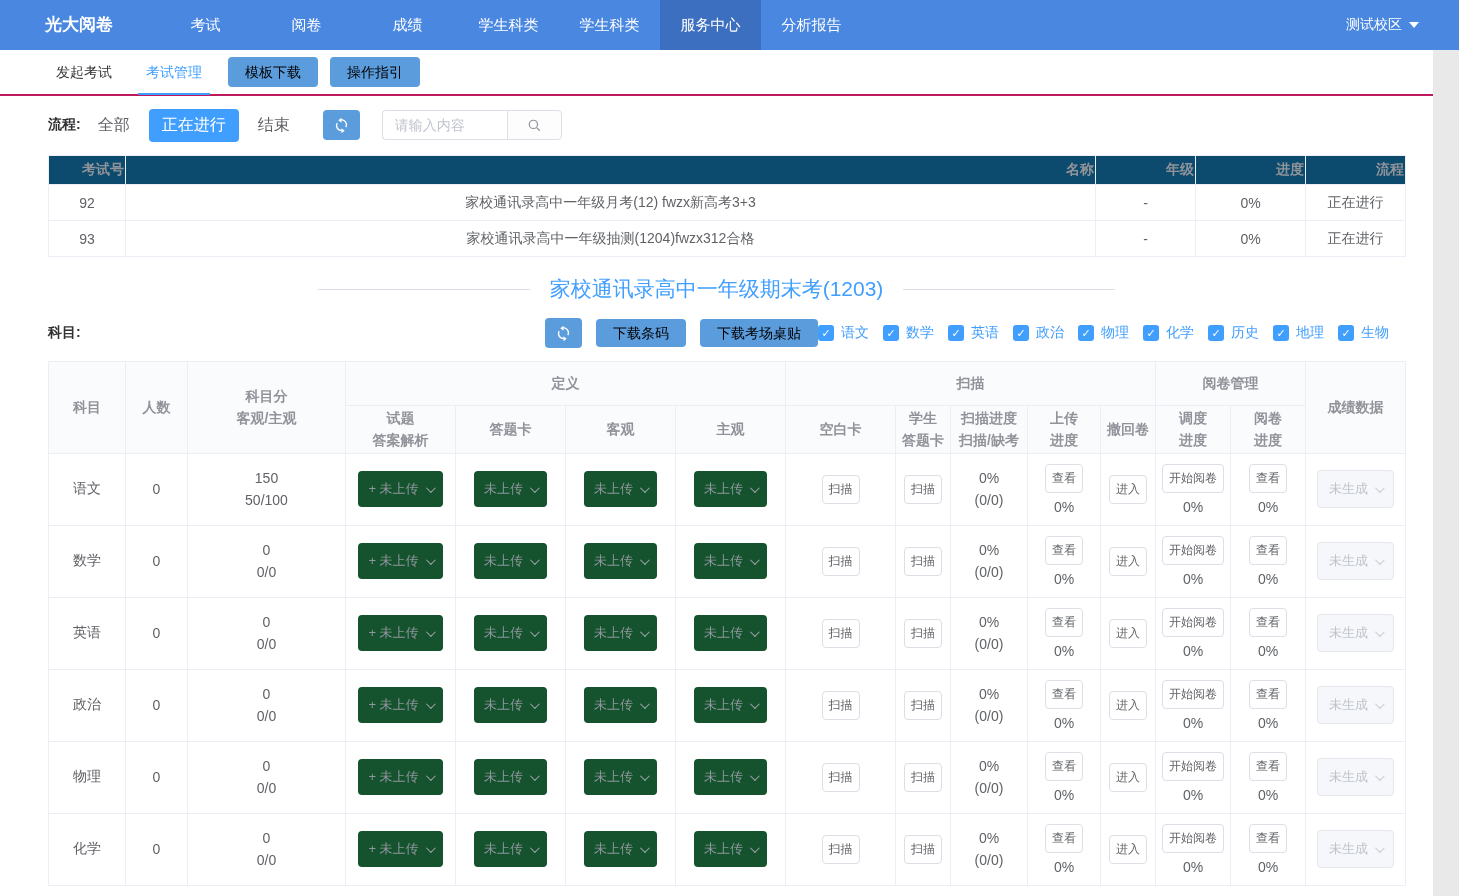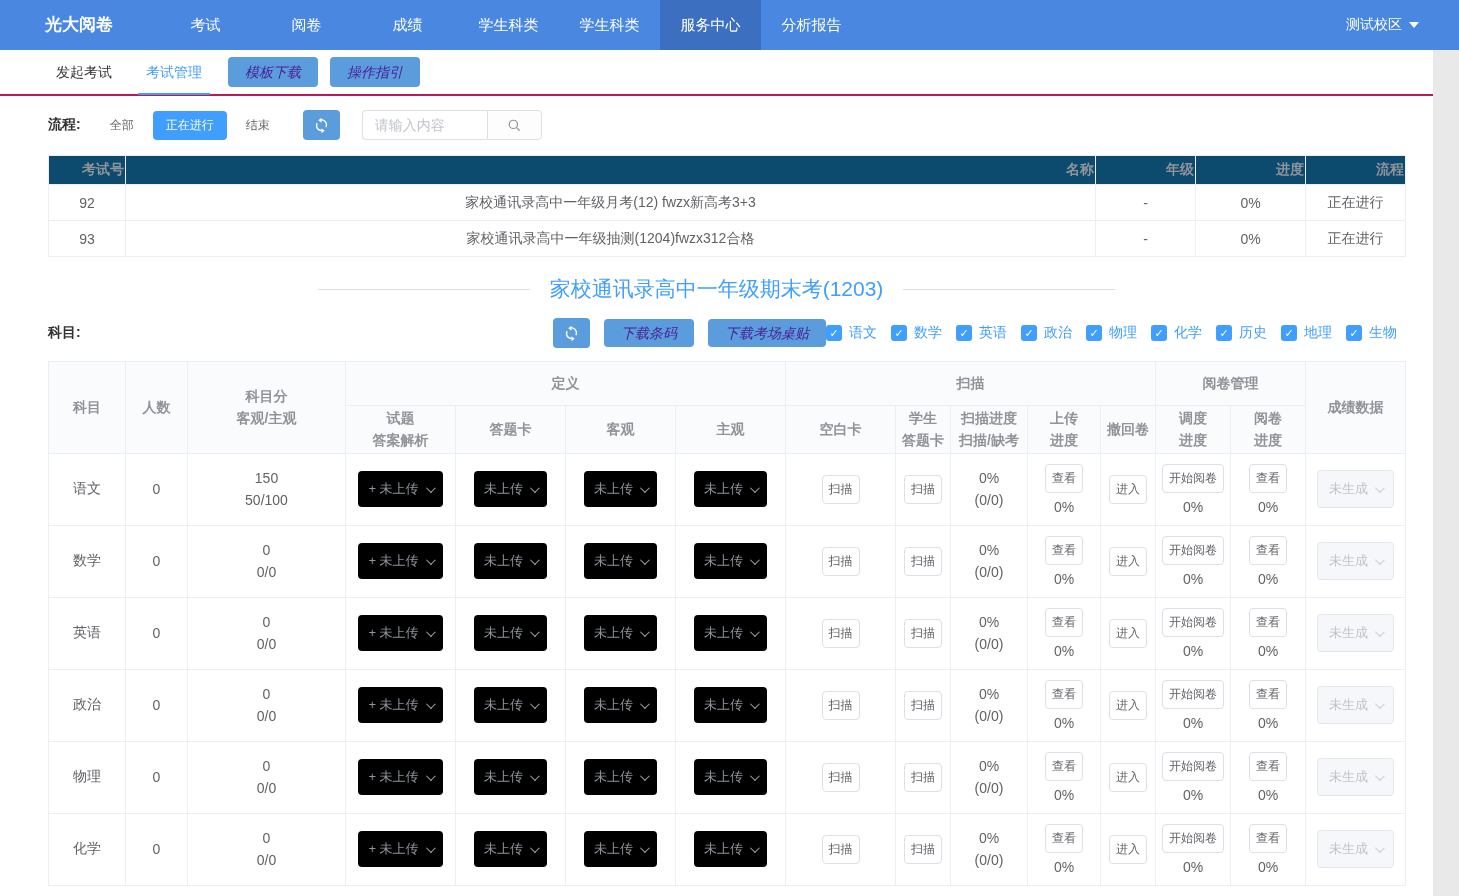--- a/index.html
+++ b/index.html
@@ -23,7 +23,7 @@
   .tabbar { display:flex; align-items:center; padding-left:48px; height:46px; border-bottom:2px solid #be185d; }
   .tab { height:45px; line-height:45px; padding:0 8px; margin-right:18px; font-size:14px; color:#303133; cursor:pointer; border-bottom:2px solid transparent; }
   .tab.active { color:var(--primary); border-bottom-color:var(--primary); }
-  .btn-blue { background:var(--btn_blue); color:#4c1d95; border:none; border-radius:4px; font-size:14px; padding:0 17px; height:30px; line-height:30px; margin-right:12px; cursor:pointer; font-family:inherit; white-space:nowrap;font-style:italic; }
+  .btn-blue { background:var(--btn_blue); color:#000000; border:none; border-radius:4px; font-size:14px; padding:0 17px; height:30px; line-height:30px; margin-right:12px; cursor:pointer; font-family:inherit; white-space:nowrap; }
   
   .filterbar { display:flex; align-items:center; padding-left:48px; margin-top:13px; height:32px; }
   .filter-label { font-weight:bold; color:#303133; margin-right:16px; font-size:14px; }

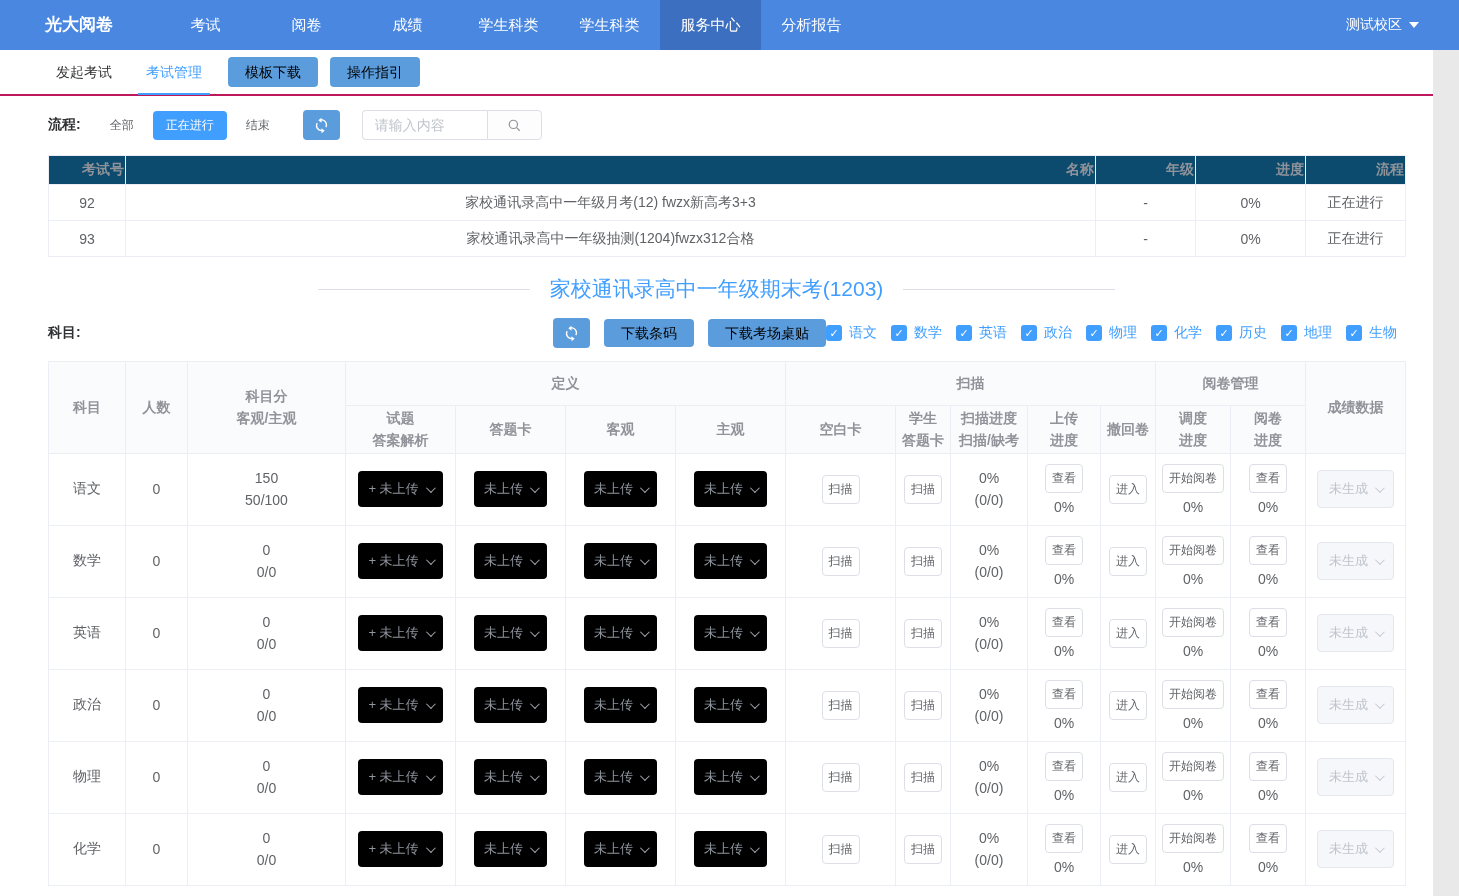--- a/index.html
+++ b/index.html
@@ -26,7 +26,7 @@
   .btn-blue { background:var(--btn_blue); color:#000000; border:none; border-radius:4px; font-size:14px; padding:0 17px; height:30px; line-height:30px; margin-right:12px; cursor:pointer; font-family:inherit; white-space:nowrap; }
   
   .filterbar { display:flex; align-items:center; padding-left:48px; margin-top:13px; height:32px; }
-  .filter-label { font-weight:bold; color:#303133; margin-right:16px; font-size:14px; }
+  .filter-label { font-weight:bold; color:#303133; margin-right:4px; font-size:14px; }
   .filter-opt { margin:0 13px; color:#606266; cursor:pointer; font-size:12px; }
   .filter-opt.active { background:var(--primary); color:#fff; border-radius:4px; padding:6px 13px; margin:0 6px; }
   .icon-btn { width:37px; height:30px; background:var(--btn_blue); border:none; border-radius:4px; margin-left:20px; display:flex; align-items:center; justify-content:center; cursor:pointer; }

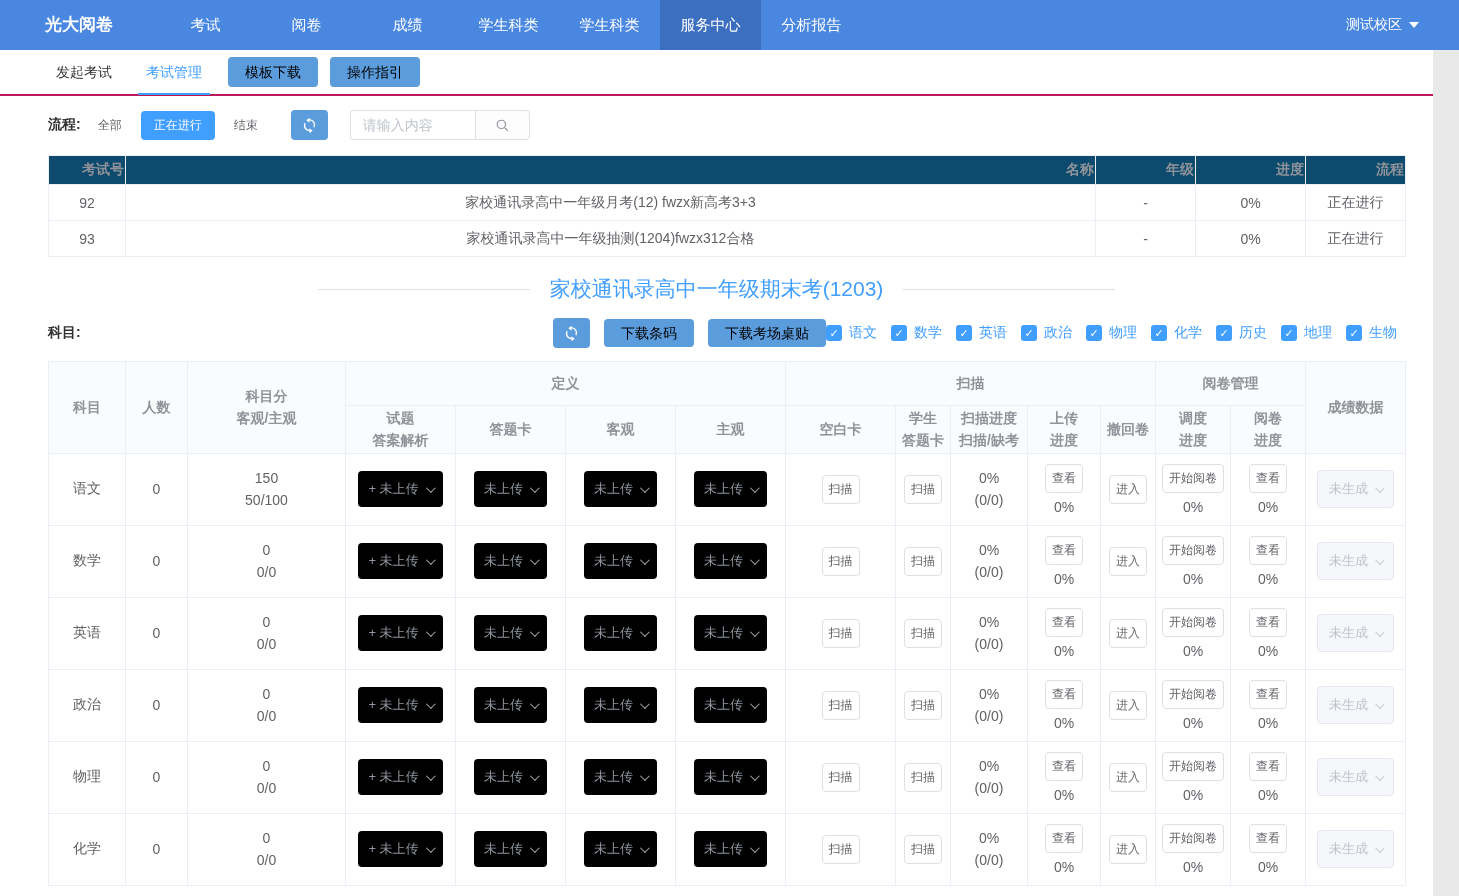--- a/index.html
+++ b/index.html
@@ -27,7 +27,7 @@
   
   .filterbar { display:flex; align-items:center; padding-left:48px; margin-top:13px; height:32px; }
   .filter-label { font-weight:bold; color:#303133; margin-right:4px; font-size:14px; }
-  .filter-opt { margin:0 13px; color:#606266; cursor:pointer; font-size:12px; }
+  .filter-opt { margin:0 13px; color:#606266; cursor:pointer; font-size:16px; }
   .filter-opt.active { background:var(--primary); color:#fff; border-radius:4px; padding:6px 13px; margin:0 6px; }
   .icon-btn { width:37px; height:30px; background:var(--btn_blue); border:none; border-radius:4px; margin-left:20px; display:flex; align-items:center; justify-content:center; cursor:pointer; }
   .search-group { display:flex; margin-left:22px; height:30px; }

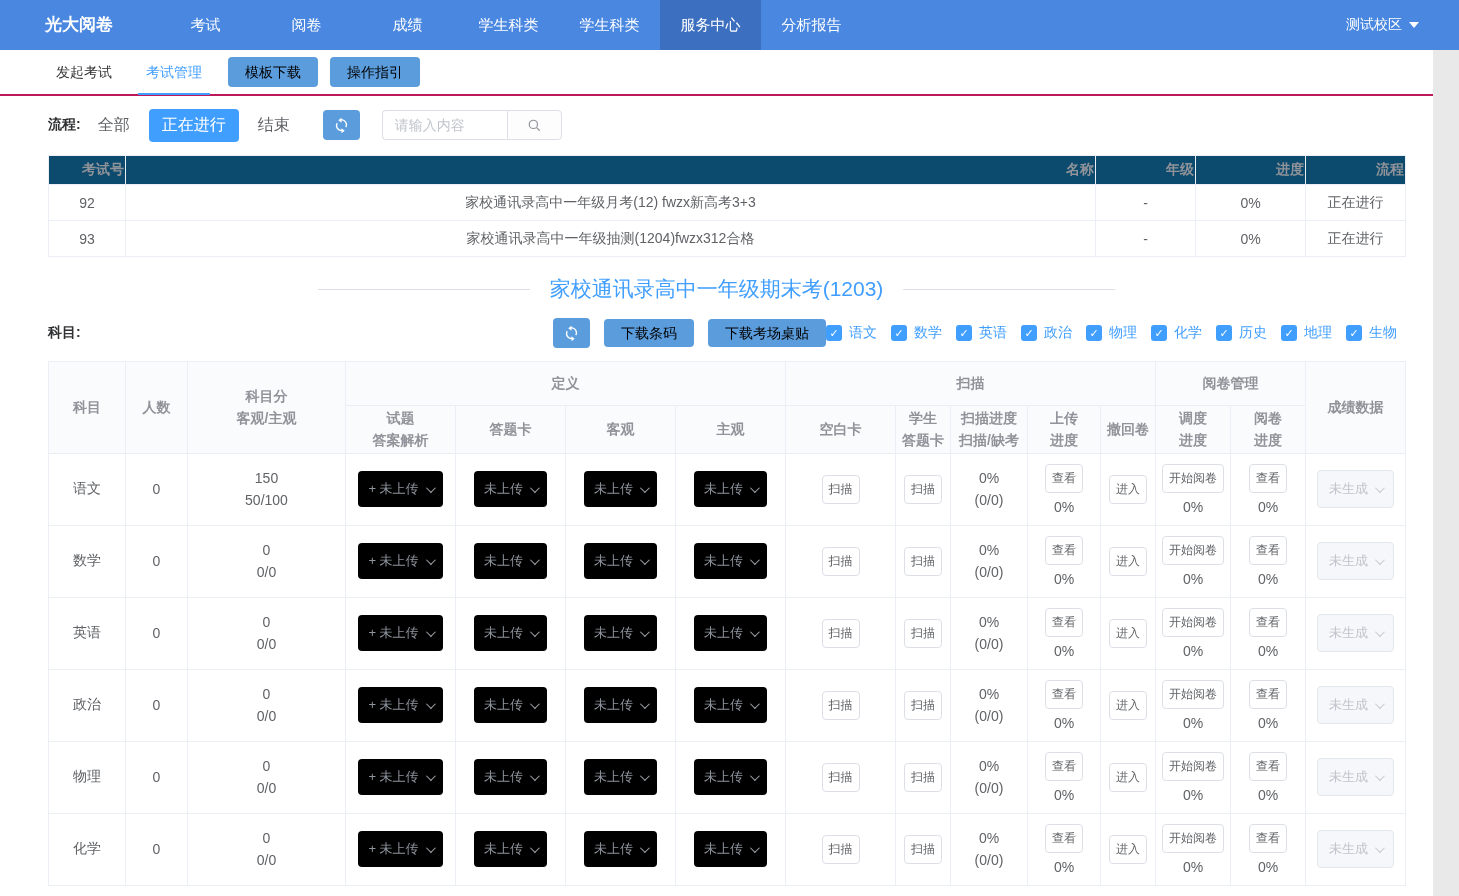--- a/index.html
+++ b/index.html
@@ -46,7 +46,7 @@
   .exam-title .line { width:212px; height:1px; background:#dcdfe6; margin:0 20px; }
   .exam-title .txt { color:var(--primary); font-size:21px; white-space:nowrap; }
   
-  .subjectbar { display:flex; align-items:center; padding:0 22px 0 48px; margin-top:13px; height:32px; }
+  .subjectbar { display:flex; align-items:center; padding:0 30px 0 48px; margin-top:13px; height:32px; }
   .subjects-label { font-weight:bold; color:#303133; margin-right:12px; font-size:14px; }
   .subject-check { display:flex; align-items:center; margin-right:14px; cursor:pointer; }
   .cb { width:16px; height:16px; background:var(--primary); border-radius:3px; display:flex; align-items:center; justify-content:center; margin-right:7px; }

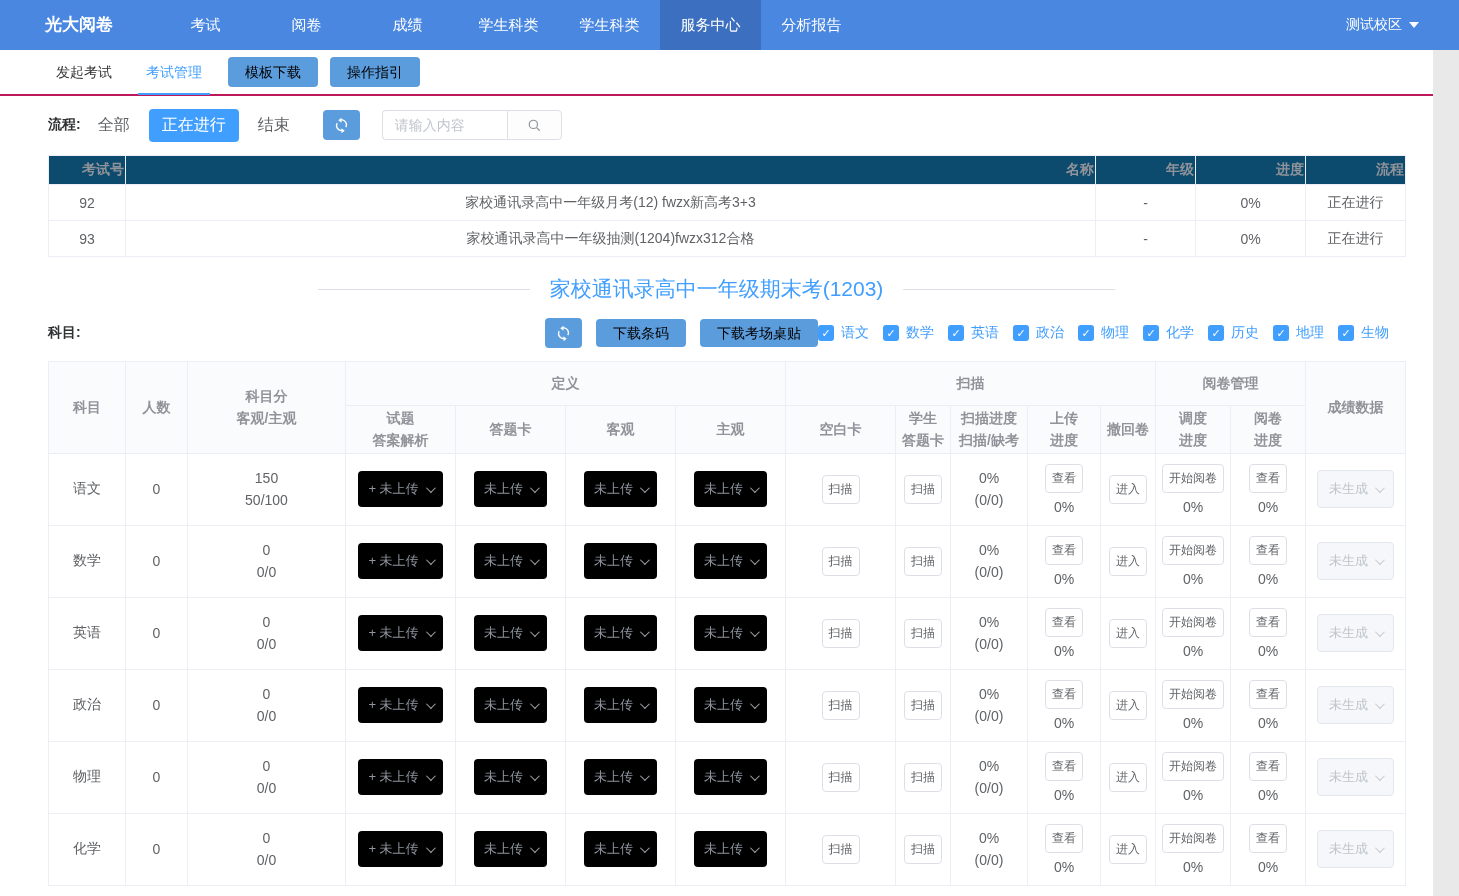--- a/index.html
+++ b/index.html
@@ -64,7 +64,7 @@
   .two-line { line-height:1.6; }
   .stack { display:flex; flex-direction:column; align-items:center; gap:6px; }
   .mini-btn { background:#fff; border:1px solid #dcdfe6; border-radius:4px; color:#606266; font-size:12px; padding:5px 6px; cursor:pointer; font-family:inherit; white-space:nowrap; }
-  .drop-btn { background:#000000; border:none; border-radius:4px; color:#8f959e; font-size:13px; padding:9px 10px; cursor:pointer; font-family:inherit; display:inline-flex; align-items:center; white-space:nowrap; }
+  .drop-btn { background:#14532d; border:none; border-radius:4px; color:#8f959e; font-size:13px; padding:9px 10px; cursor:pointer; font-family:inherit; display:inline-flex; align-items:center; white-space:nowrap; }
   .gen-btn { background:#f5f7fa; border:1px solid #e4e7ed; border-radius:4px; color:#bfc4cc; font-size:13px; padding:9px 11px; cursor:not-allowed; font-family:inherit; display:inline-flex; align-items:center; white-space:nowrap; }
   .chev { width:7px; height:7px; border-right:1.5px solid #a0a5ab; border-bottom:1.5px solid #a0a5ab; transform:rotate(45deg) translateY(-2px); display:inline-block; margin-left:7px; }
   .gen-btn .chev { border-color:#c6cad1; }

